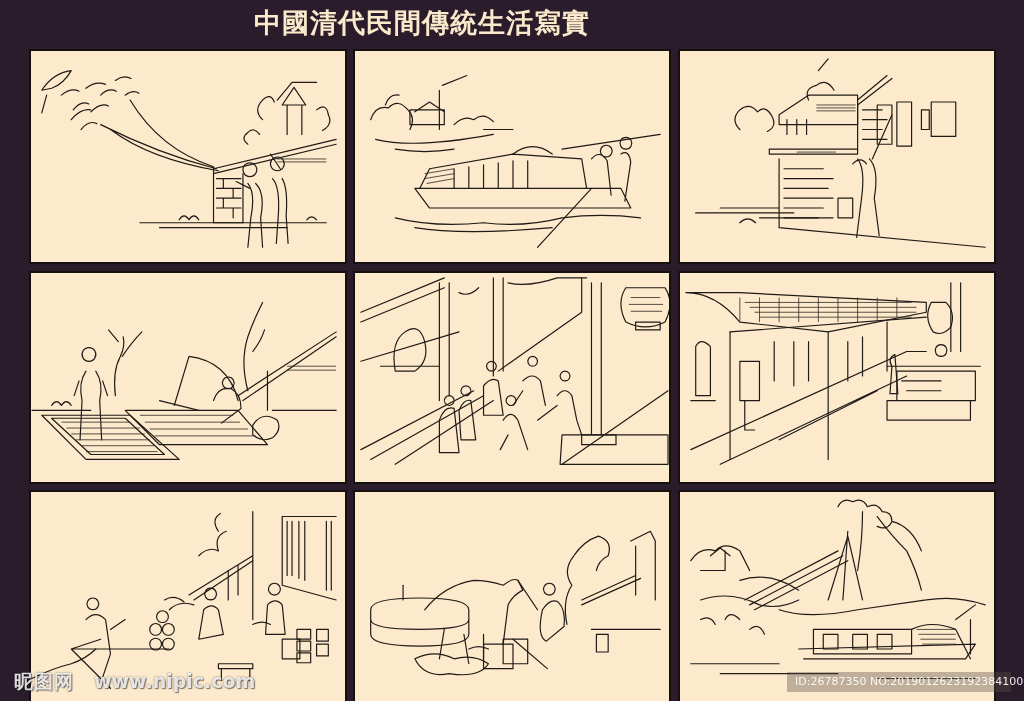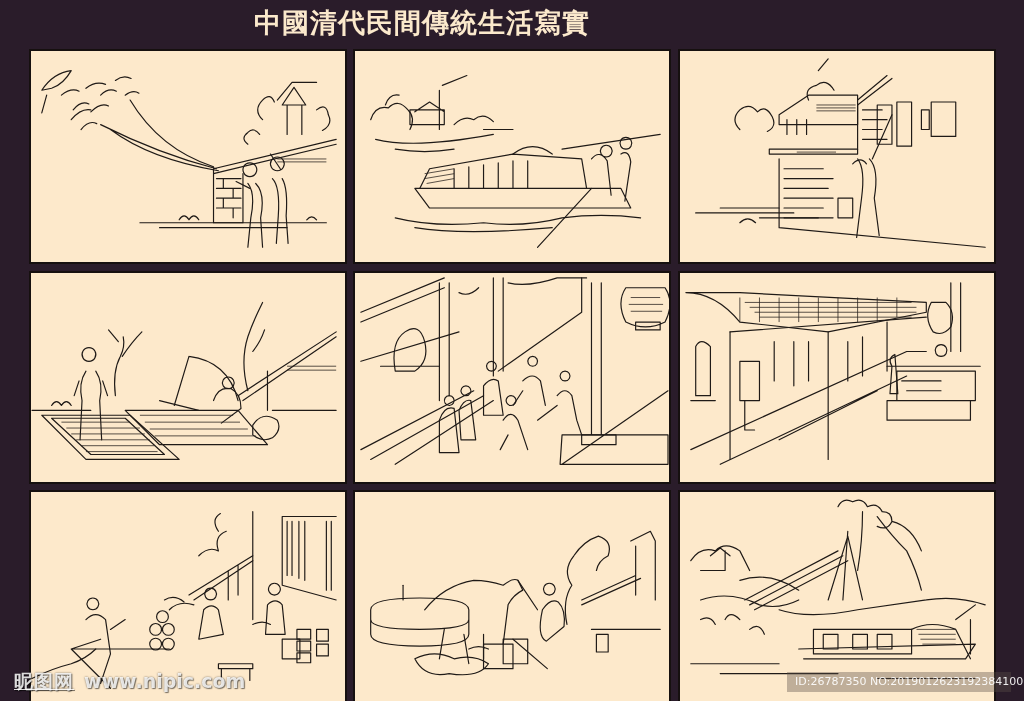--- a/index.html
+++ b/index.html
@@ -33,7 +33,7 @@
       text-shadow: 0 0 2px rgba(0,0,0,0.55), 1px 1px 1px rgba(0,0,0,0.45);
       letter-spacing: 0px;
     }
-    .wm-left .brand { margin-right: 10px; letter-spacing: 1px; text-decoration: underline; }
+    .wm-left .brand { margin-right: 20px; letter-spacing: 1px; }
     .wm-right {
       position: absolute; left: 787px; top: 672px; width: 224px; height: 20px;
       background: rgba(90,80,70,0.38);

